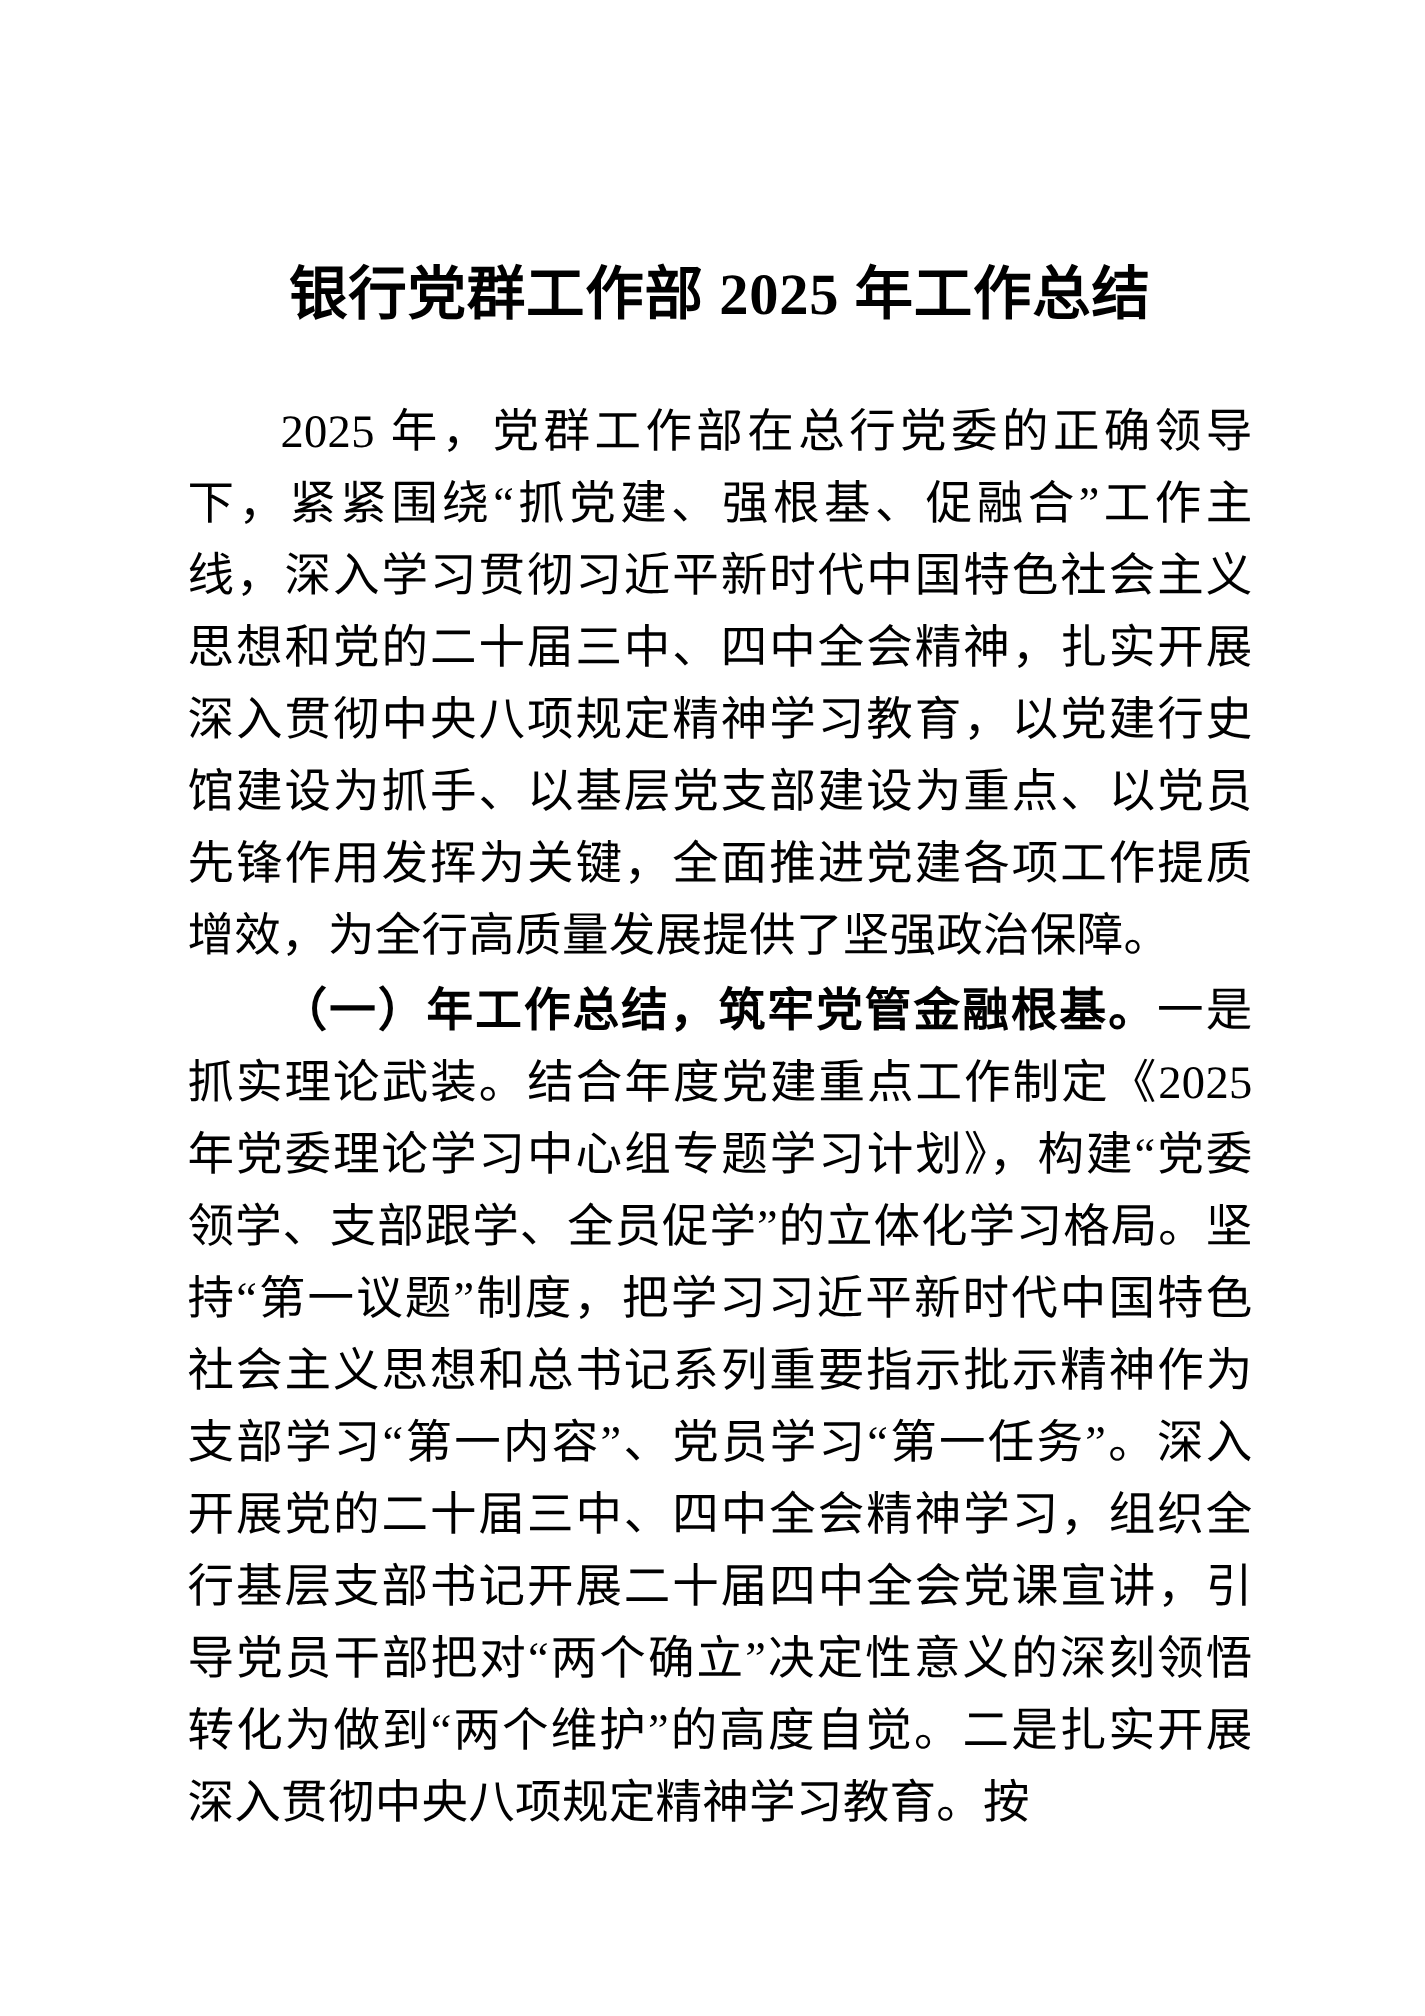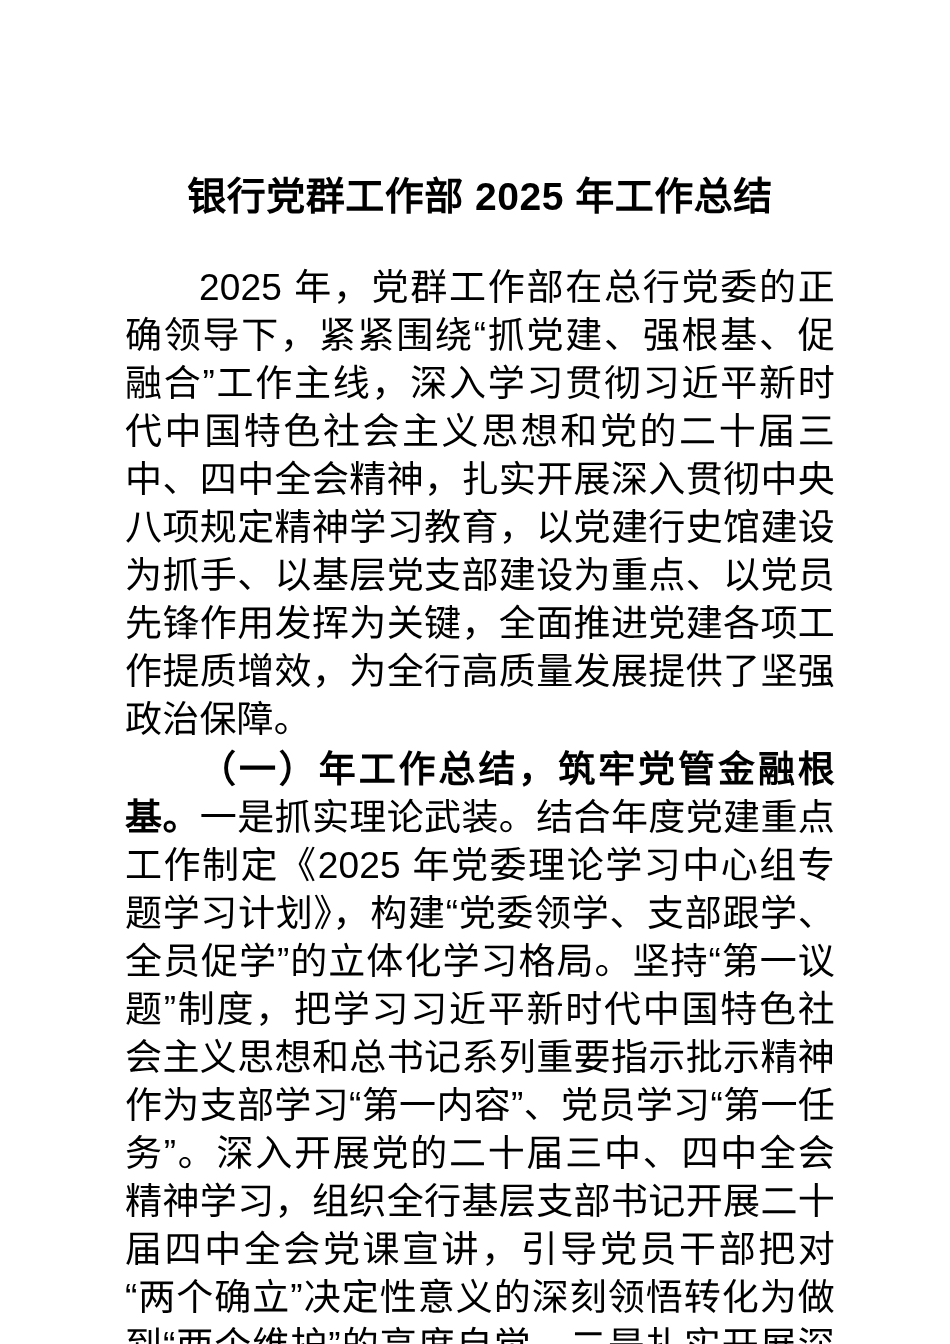--- a/index.html
+++ b/index.html
@@ -17,7 +17,7 @@
     background: #ffffff;
     box-sizing: border-box;
     overflow: hidden;
-    font-family: Liberation Sans, sans-serif;
+    font-family: Liberation Serif, serif;
     color: #000000;
     -webkit-font-smoothing: antialiased;
   }

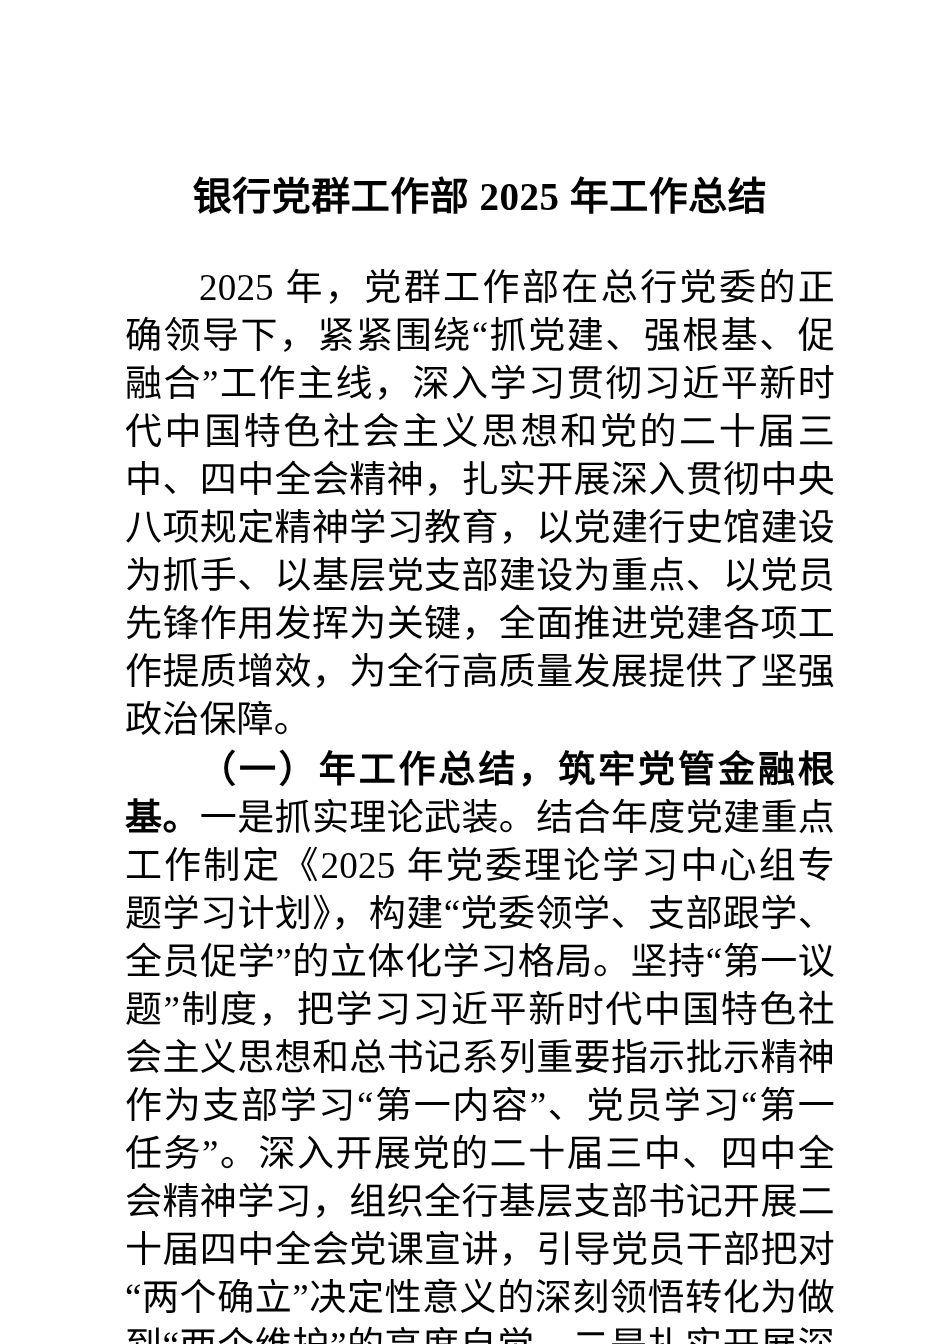--- a/index.html
+++ b/index.html
@@ -41,7 +41,7 @@
   }
 
   .para {
-    font-size: 37px;
+    font-size: 31px;
     line-height: 48px;
     text-align: justify;
     text-justify: inter-character;

